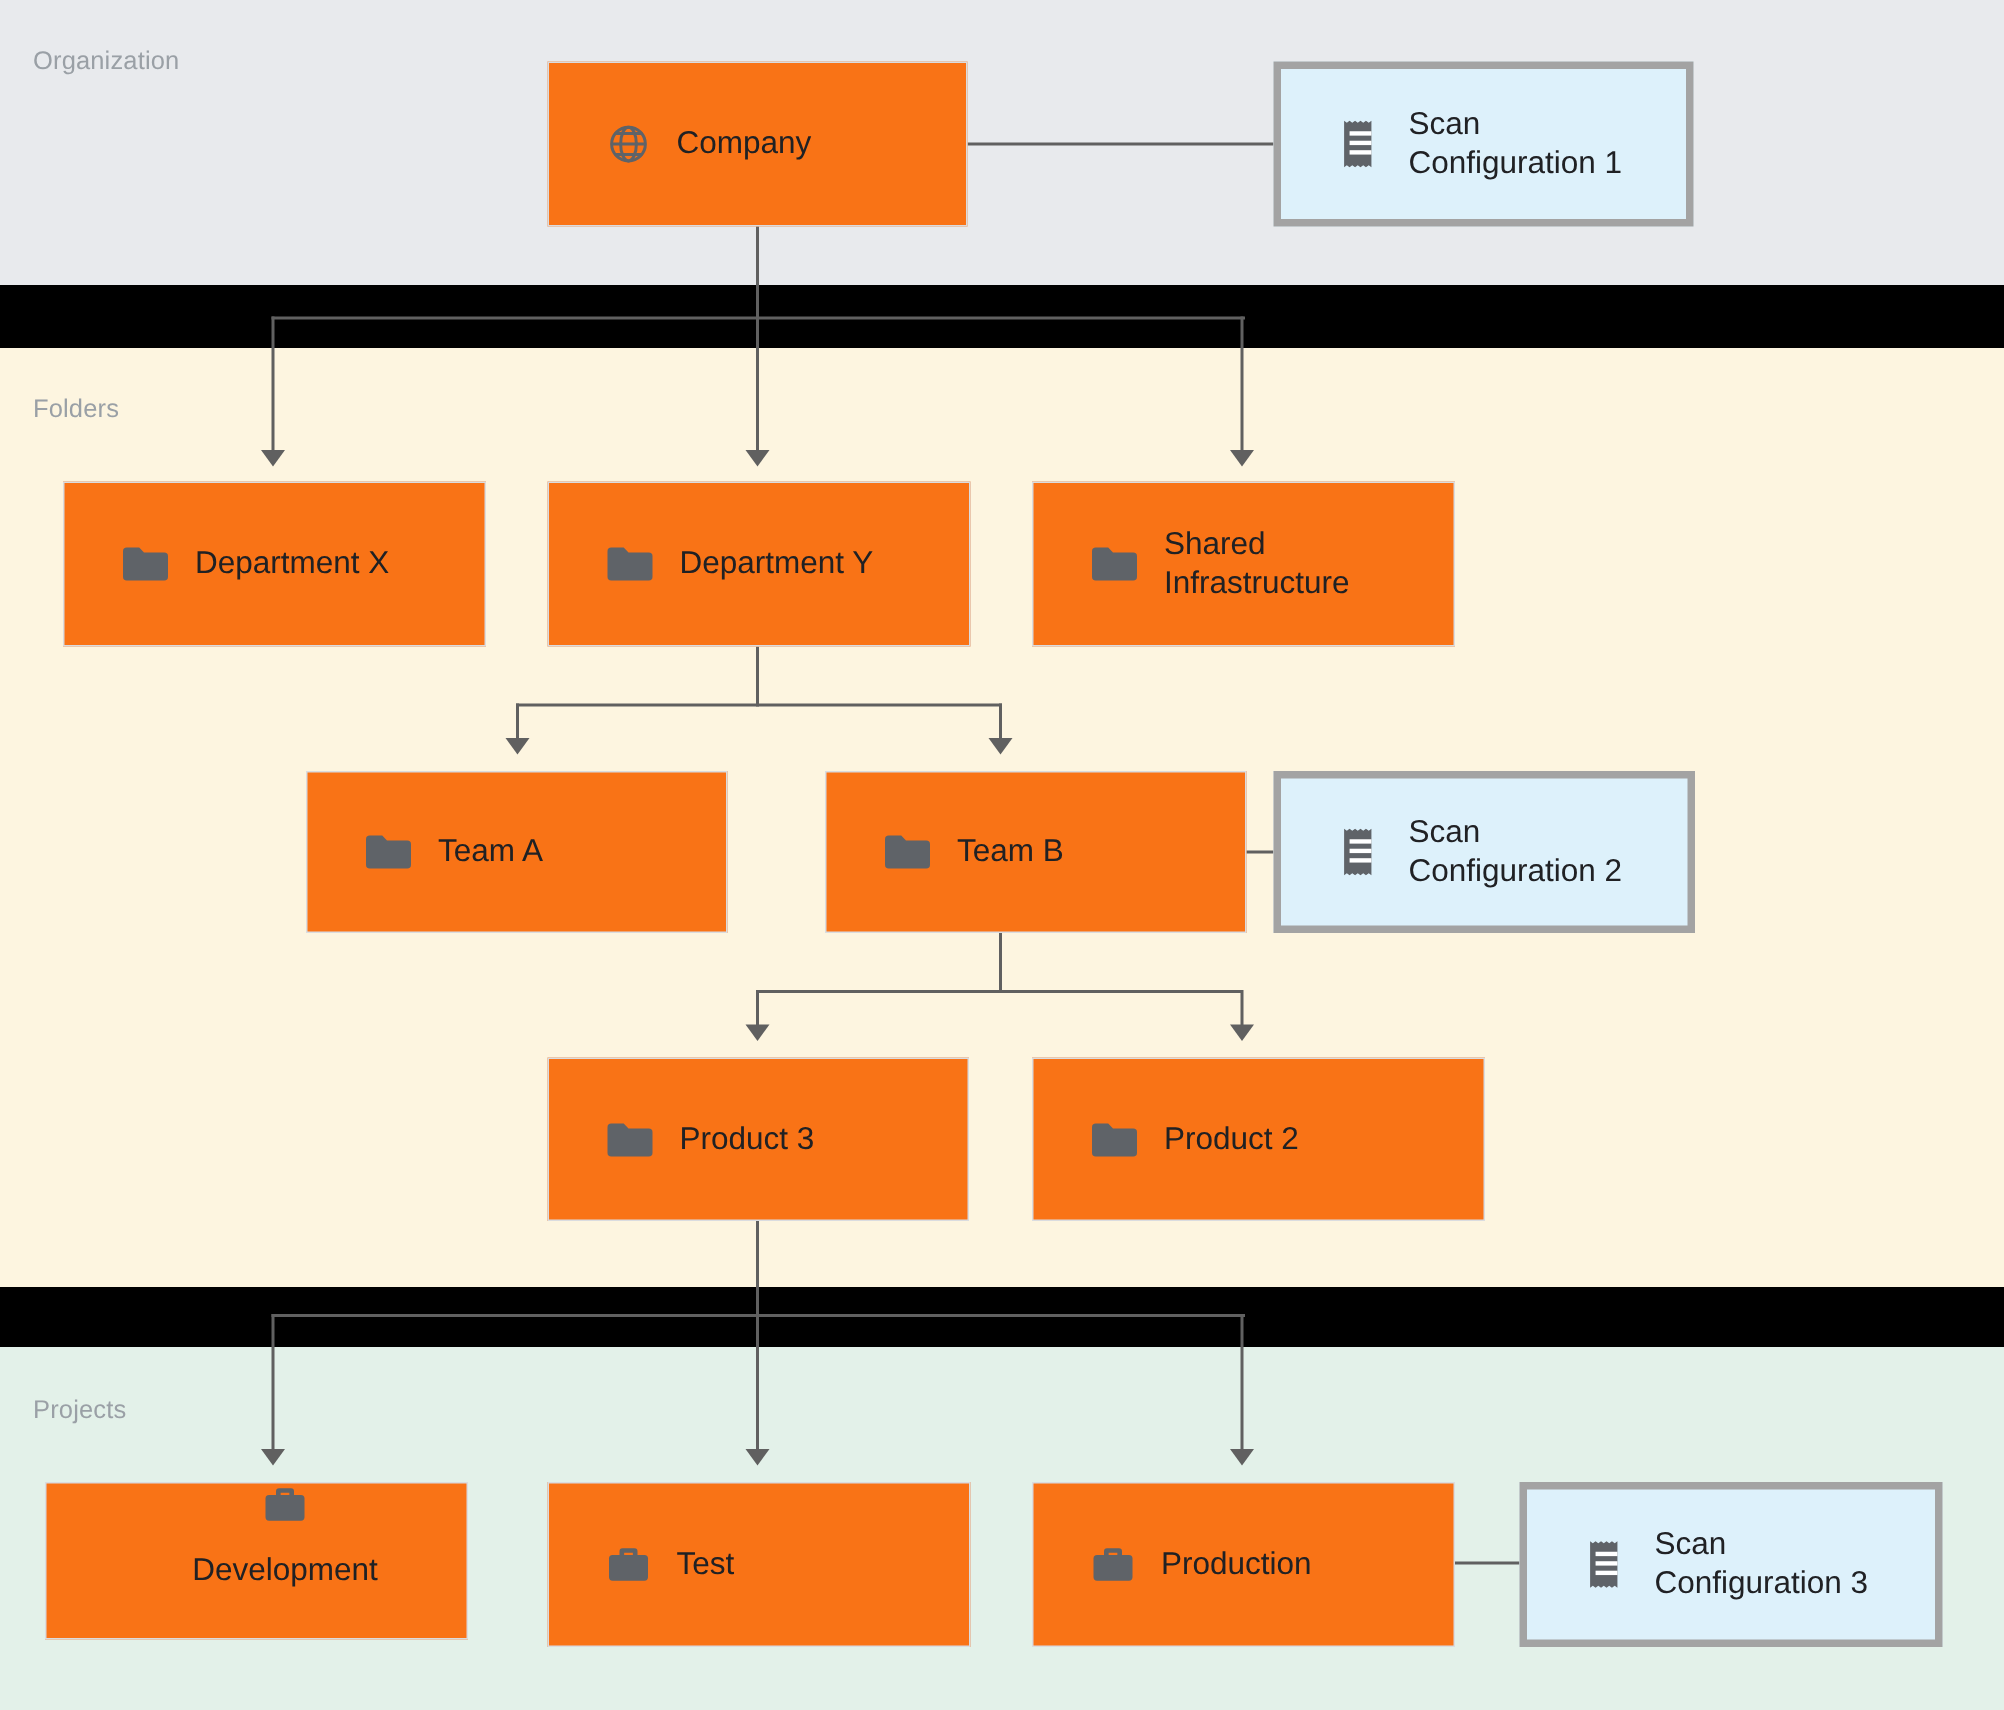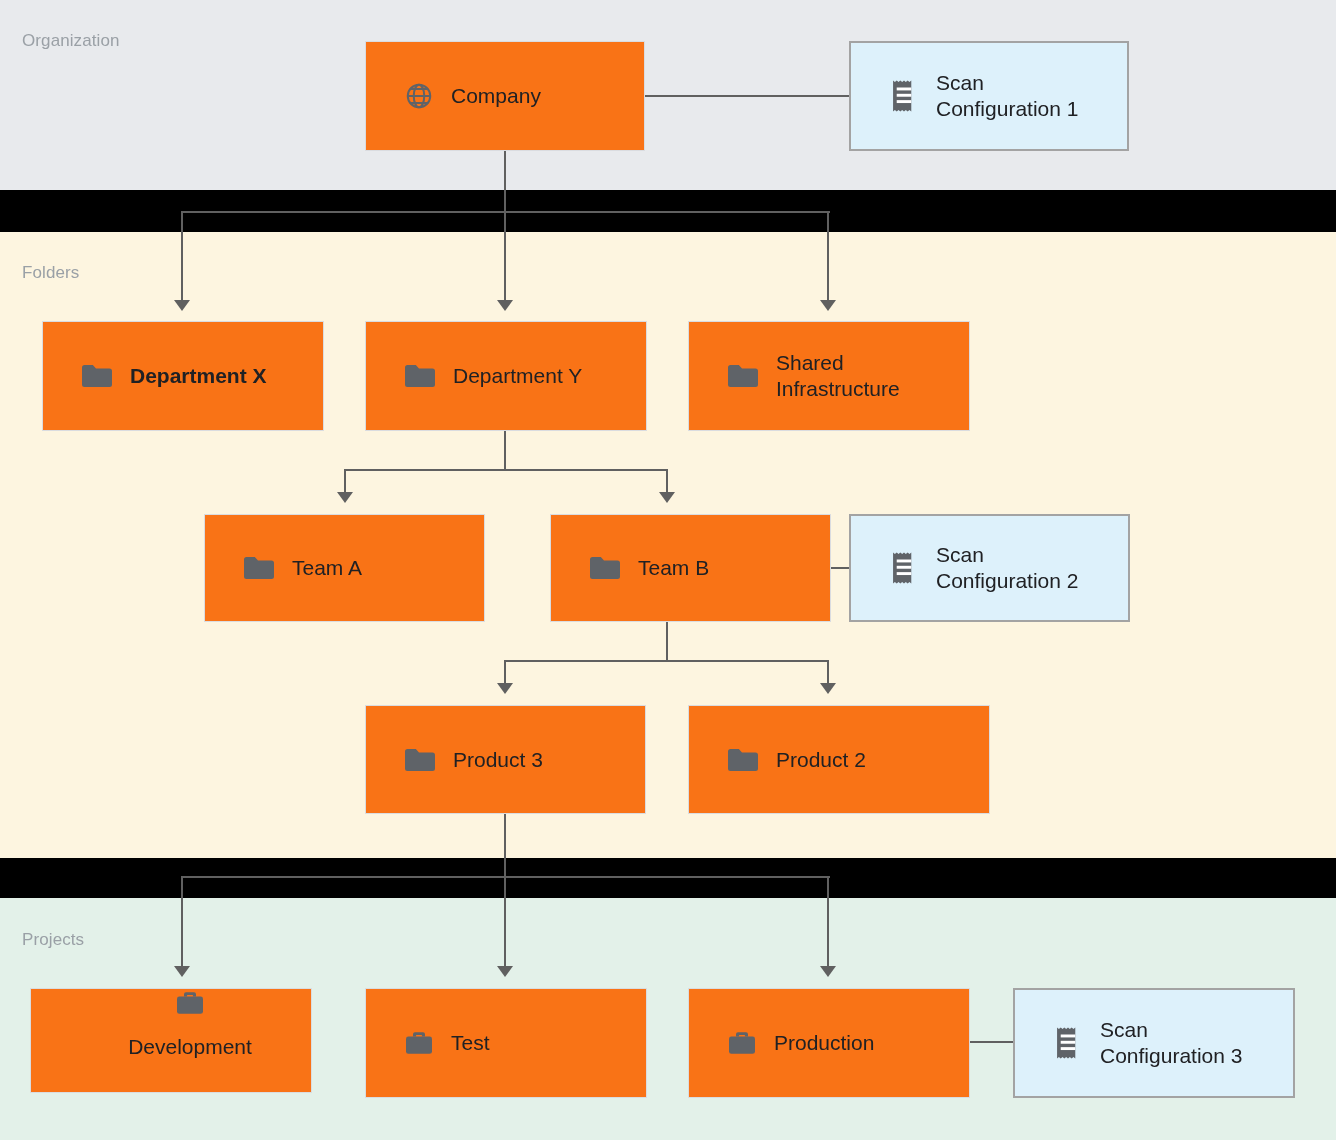--- a/index.html
+++ b/index.html
@@ -38,7 +38,7 @@
   }
   .node.scan{
     background:#ddf1fb;
-    border:2px solid #a3a3a3;
+    border:5px solid #a3a3a3;
     padding-left:38px;
   }
   .node-label{

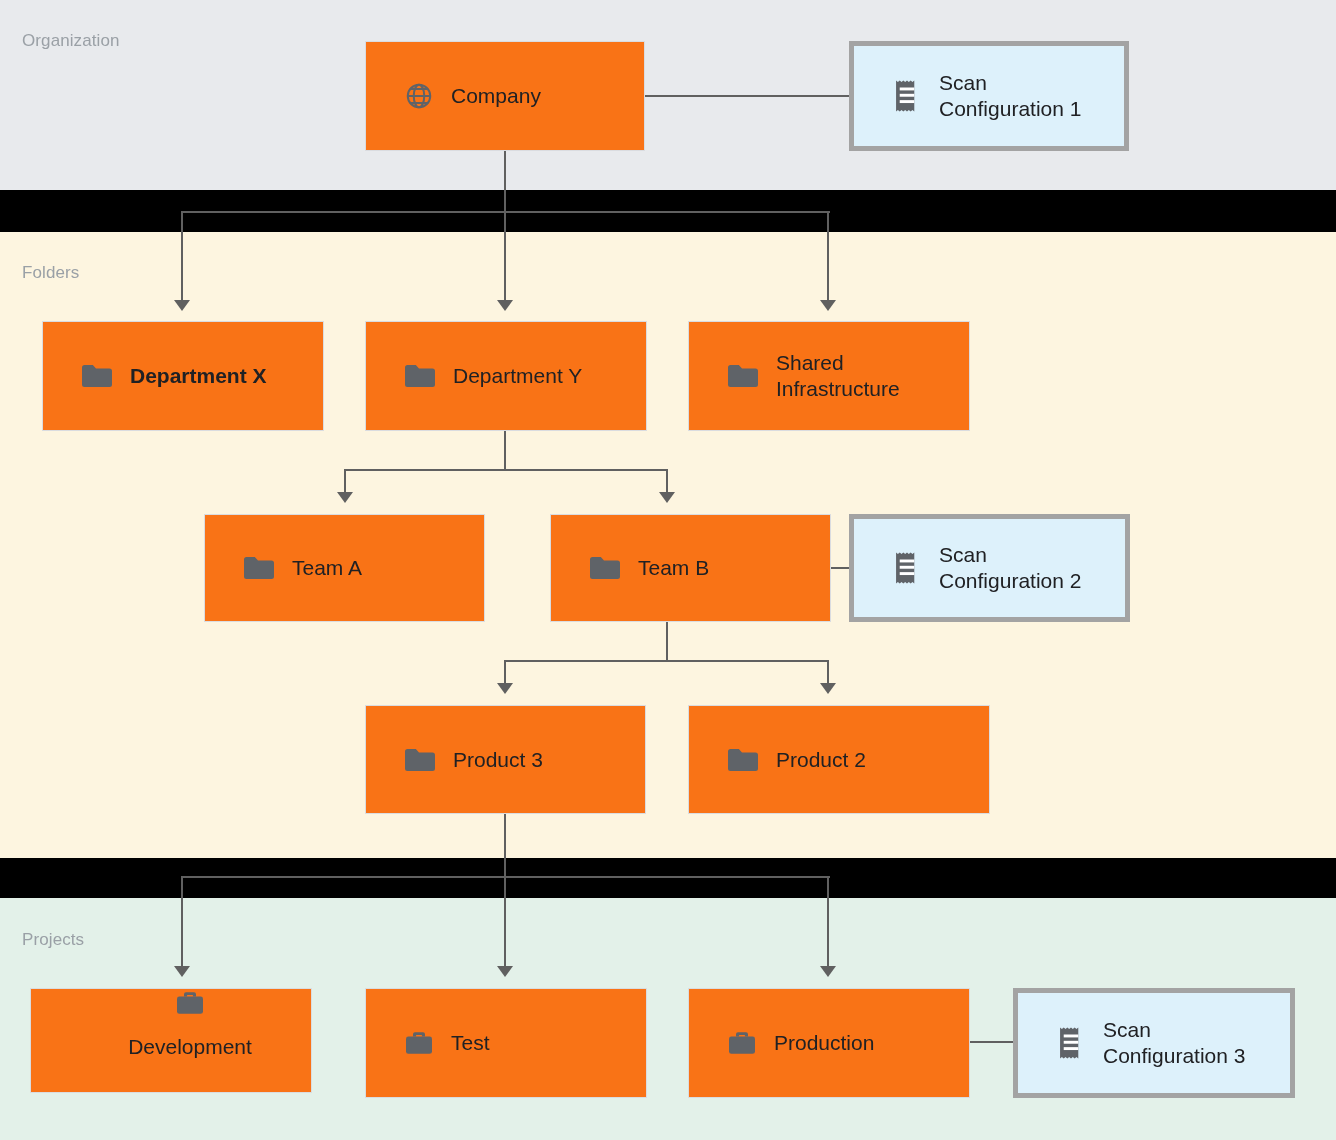--- a/index.html
+++ b/index.html
@@ -141,7 +141,7 @@
 Configuration 1</span>
   </div>
 
-  <div class="node" style="left:42px;top:321px;width:282px;height:110px;font-weight:bold;">
+  <div class="node" style="left:42px;top:321px;width:282px;height:110px;">
     <span class="ic">
       <svg width="32" height="26" viewBox="0 0 32 26" aria-hidden="true">
         <path d="M1 4.5a2.5 2.5 0 0 1 2.5-2.5h8.3l3.2 3.4h13.5a2.5 2.5 0 0 1 2.5 2.5v13.6a2.5 2.5 0 0 1-2.5 2.5H3.5A2.5 2.5 0 0 1 1 21.5Z" fill="#5f6368"></path>

